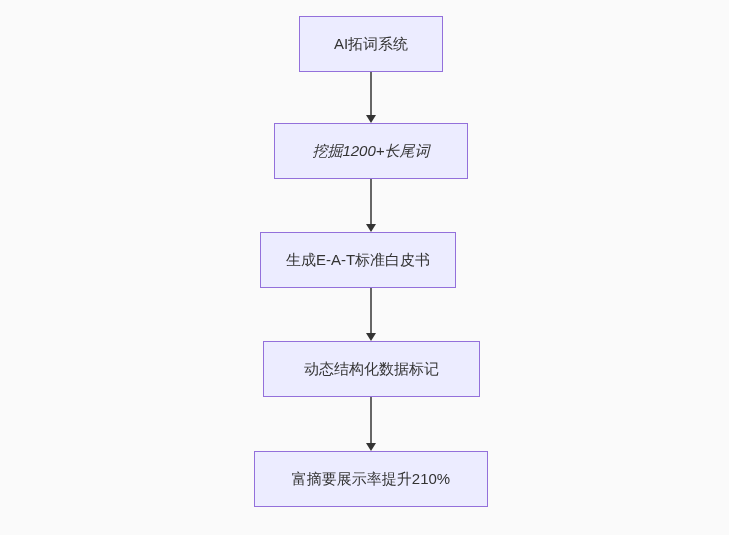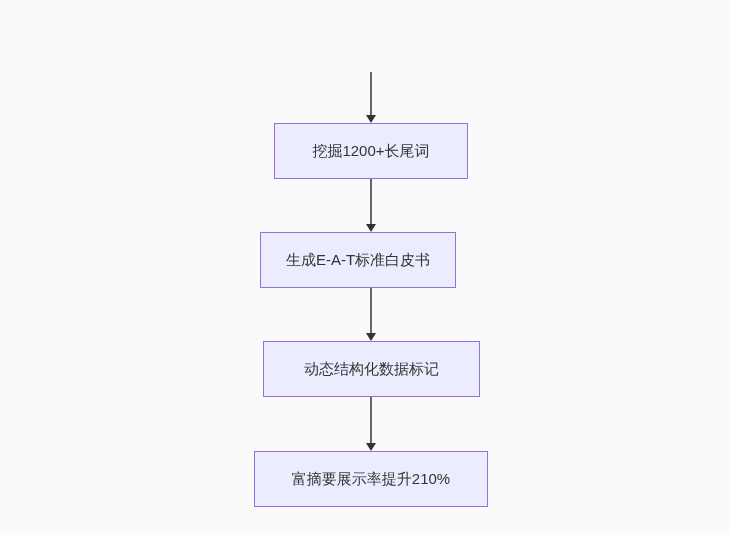--- a/index.html
+++ b/index.html
@@ -65,6 +65,9 @@
 
 <div class="canvas">
 
+  <div class="node n1">
+    <span>AI拓词系统</span>
+  </div>
 
   <div class="edge e1">
     <div class="edge-line"></div>

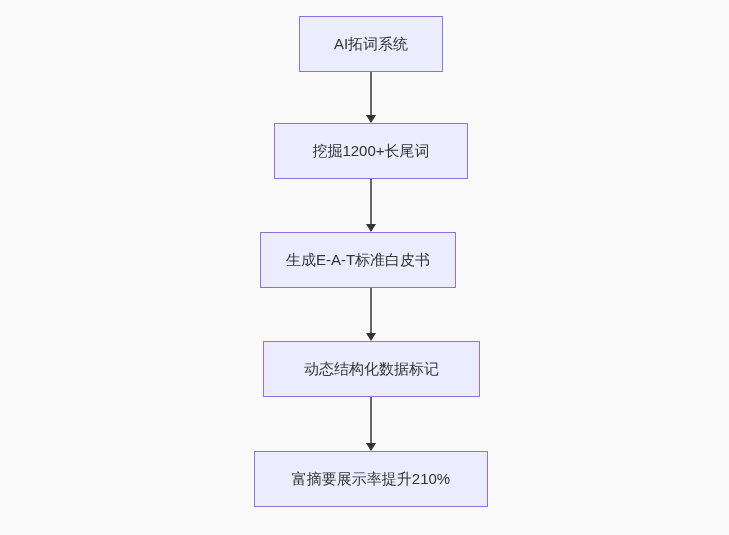--- a/index.html
+++ b/index.html
@@ -29,7 +29,7 @@
     white-space: nowrap;
   }
   .n1 { left: 299px; top: 16px;  width: 144px; height: 56px; }
-  .n2 { left: 274px; top: 123px; width: 194px; height: 56px; }
+  .n2 { left: 274px; top: 123px; width: 194px; height: 56px; font-style: italic; }
   .n3 { left: 260px; top: 232px; width: 196px; height: 56px; }
   .n4 { left: 263px; top: 341px; width: 217px; height: 56px; }
   .n5 { left: 254px; top: 451px; width: 234px; height: 56px; }

